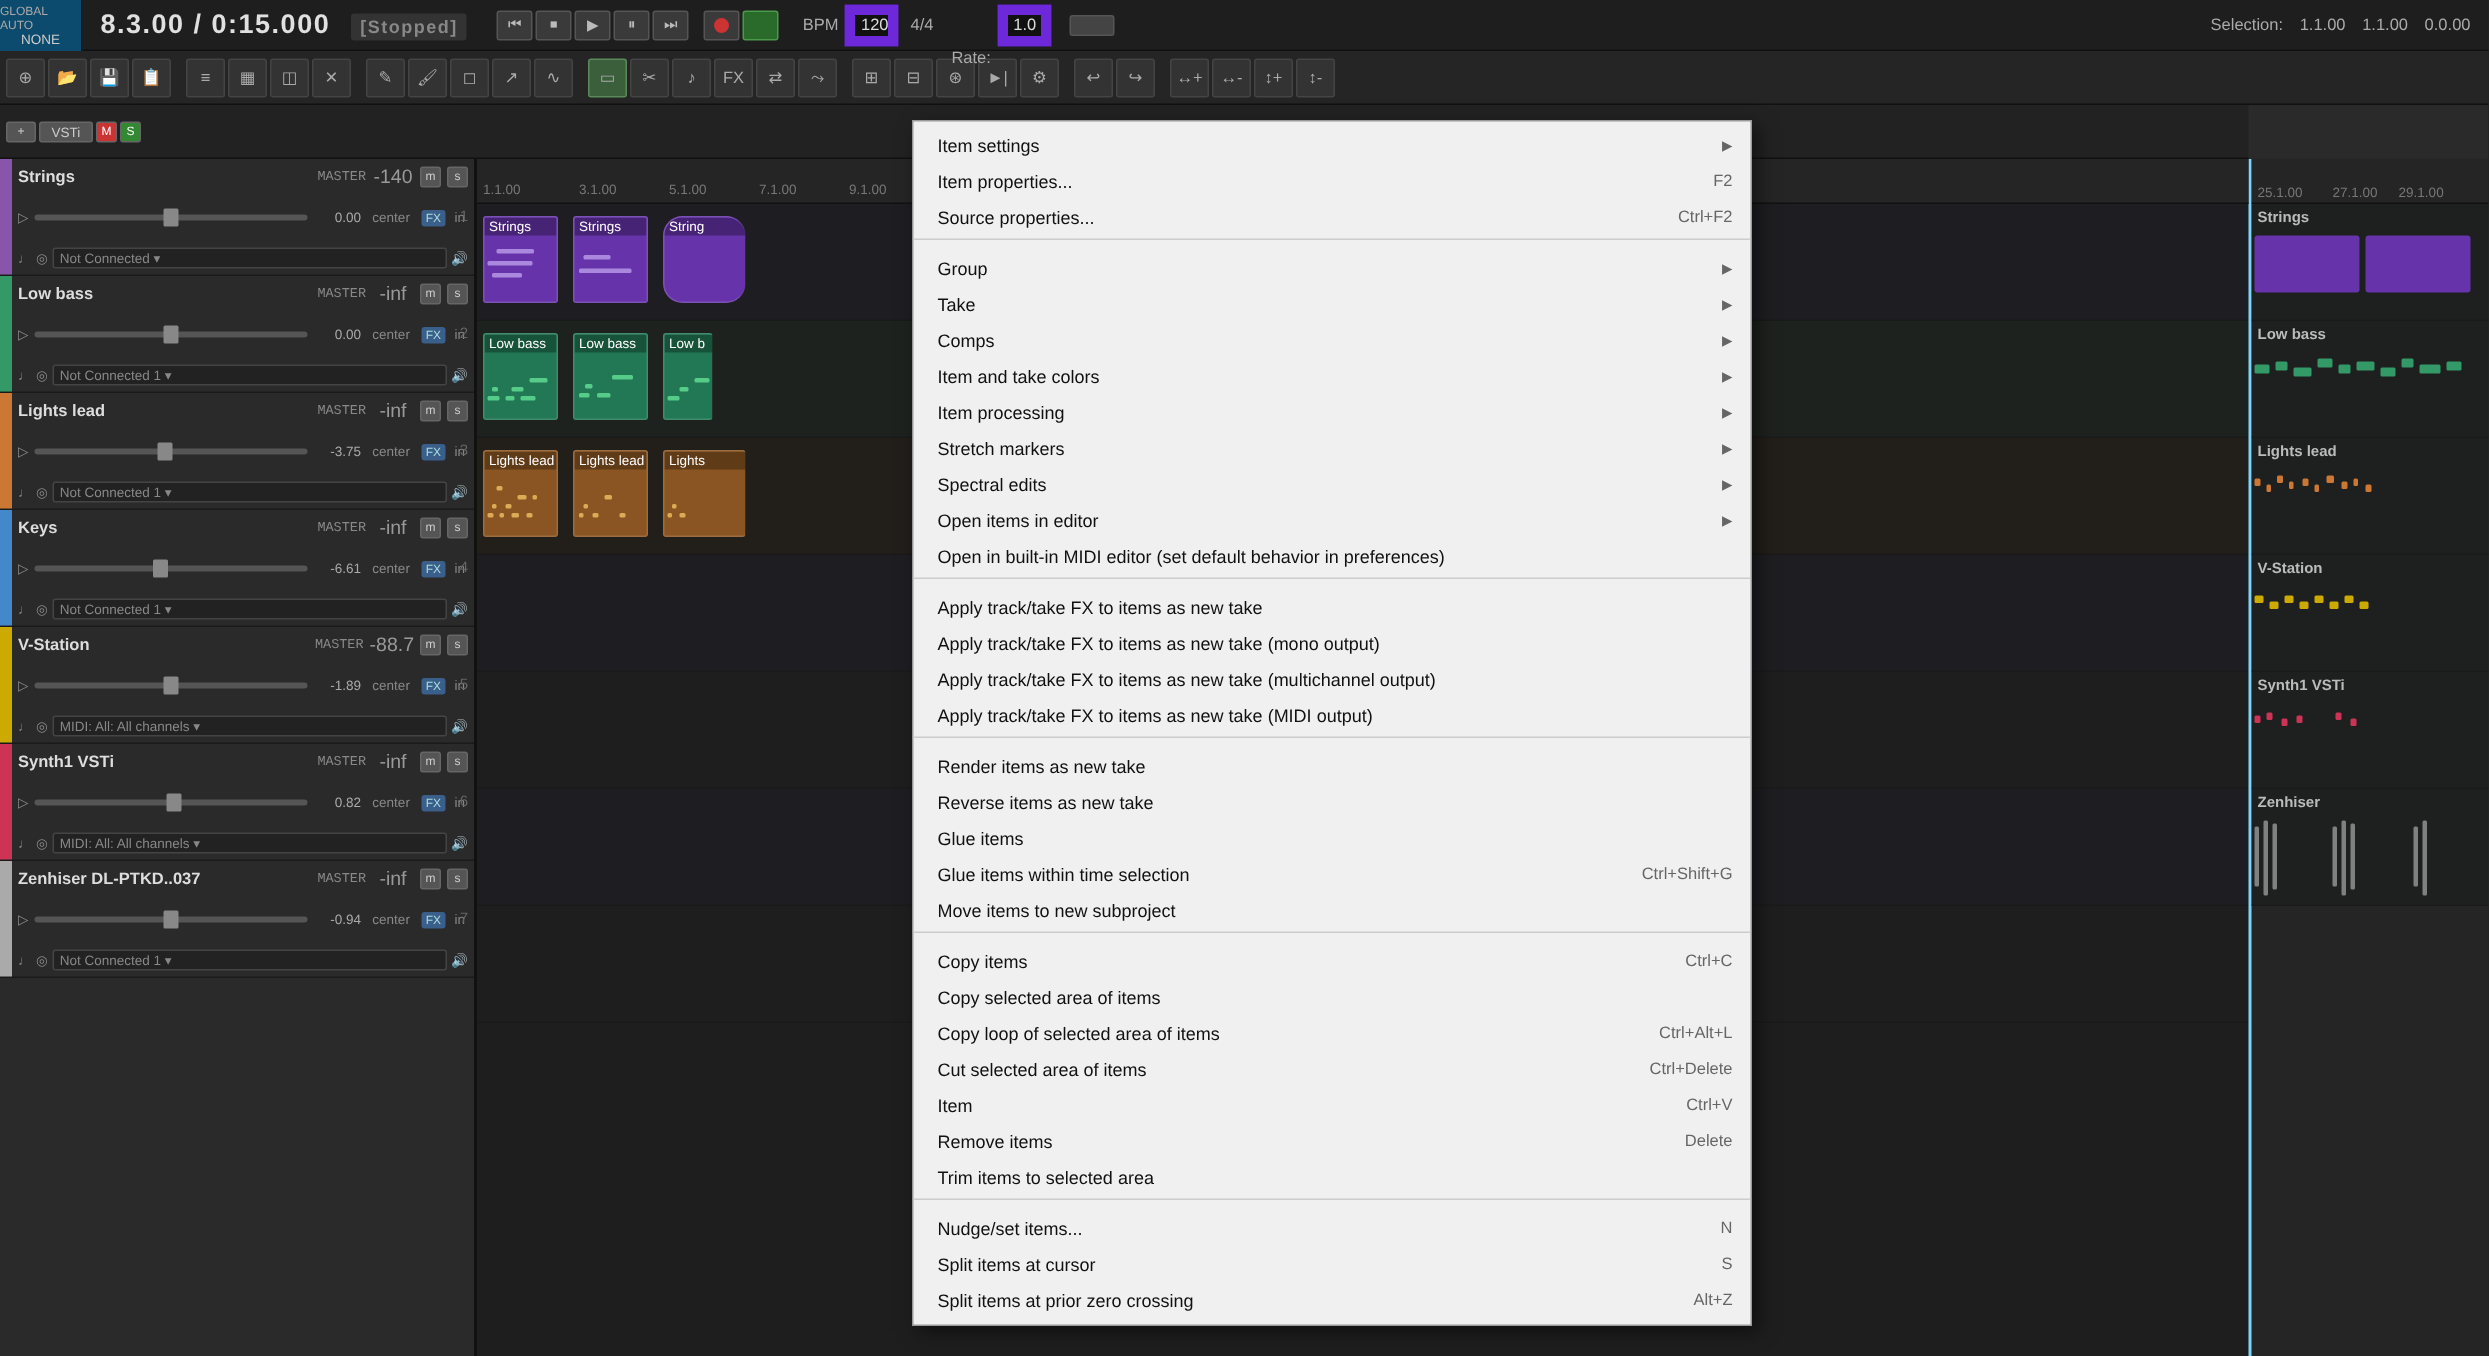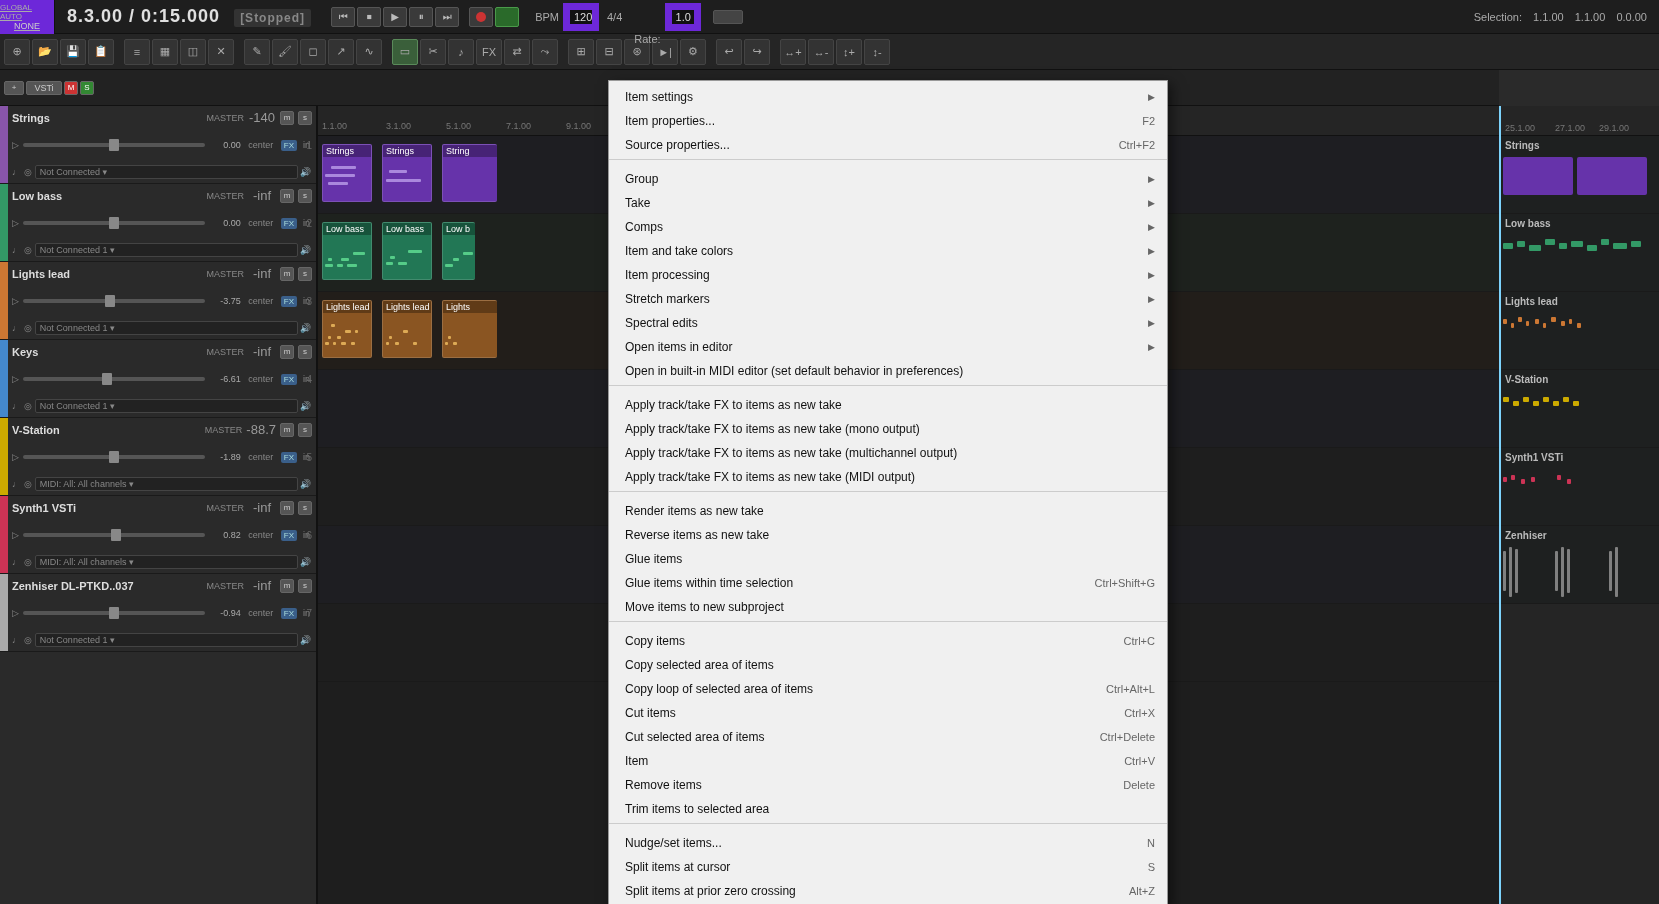--- a/index.html
+++ b/index.html
@@ -28,7 +28,7 @@
     .global-auto {
       width: 55px;
       height: 34px;
-      background: #6d28d9;
+      background: #0c4a6e;
       border-right: 1px solid #111;
       display: flex;
       flex-direction: column;
@@ -36,7 +36,6 @@
       justify-content: center;
       font-size: 9px;
       color: #aaa;
-      text-decoration: underline;
     }
     .time-display {
       padding: 0 12px;

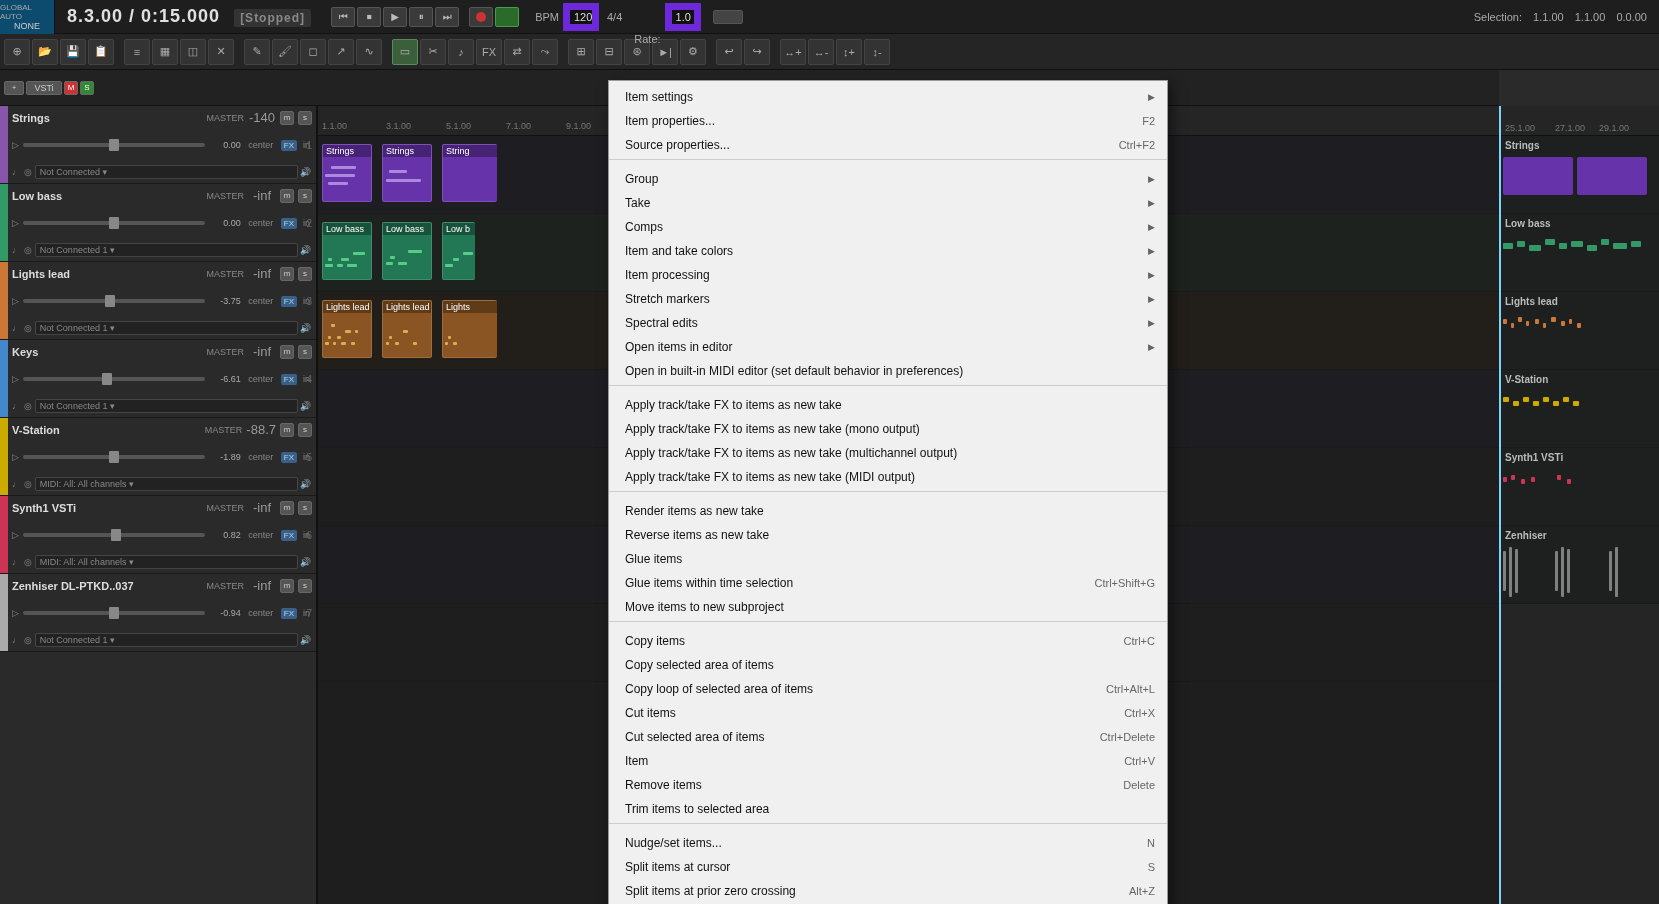--- a/index.html
+++ b/index.html
@@ -198,6 +198,7 @@
     .master-label {
       font-size: 9px;
       color: #888;
+      font-family: Liberation Mono, monospace;
     }
     .vol-label {
       font-size: 9px;

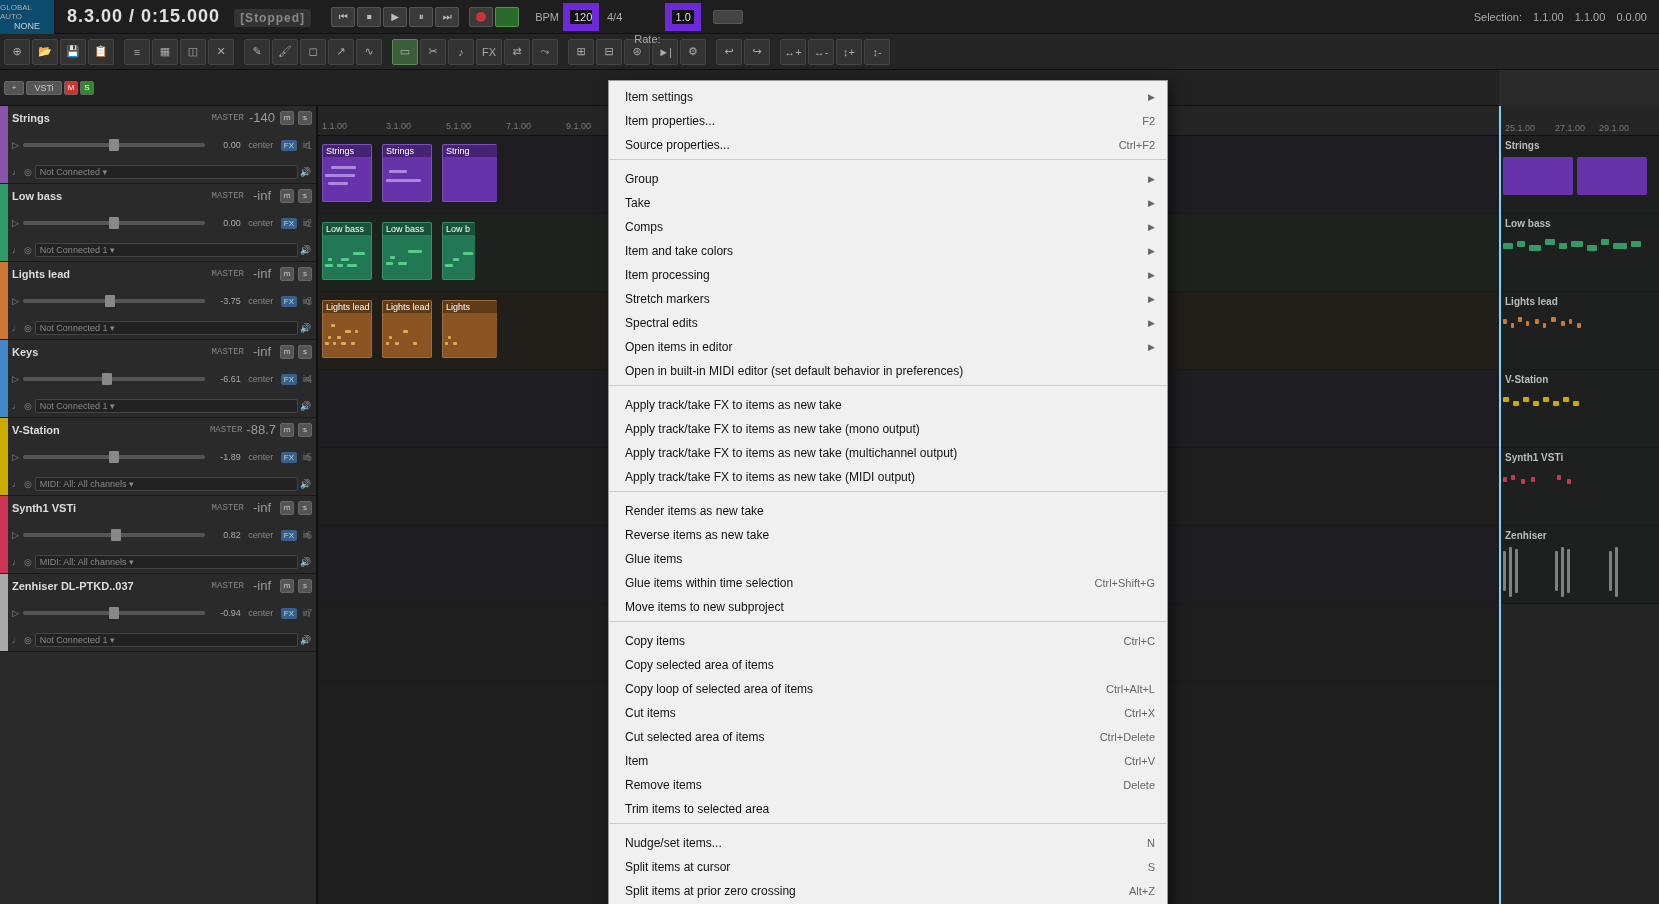--- a/index.html
+++ b/index.html
@@ -752,7 +752,7 @@
         <div style="position:absolute;bottom:24px;left:6px;width:18px;height:3px;background:#aa88dd;border-radius:1px;"></div>
       </div>
     </div>
-    <div class="midi-clip" style="left:124px;width:55px;background:#6633aa;border-right:none;">
+    <div class="midi-clip" style="left:124px;width:55px;background:#6633aa;border-right:none;border-radius:13px;">
       <div class="clip-label">String</div>
     </div>
   </div>

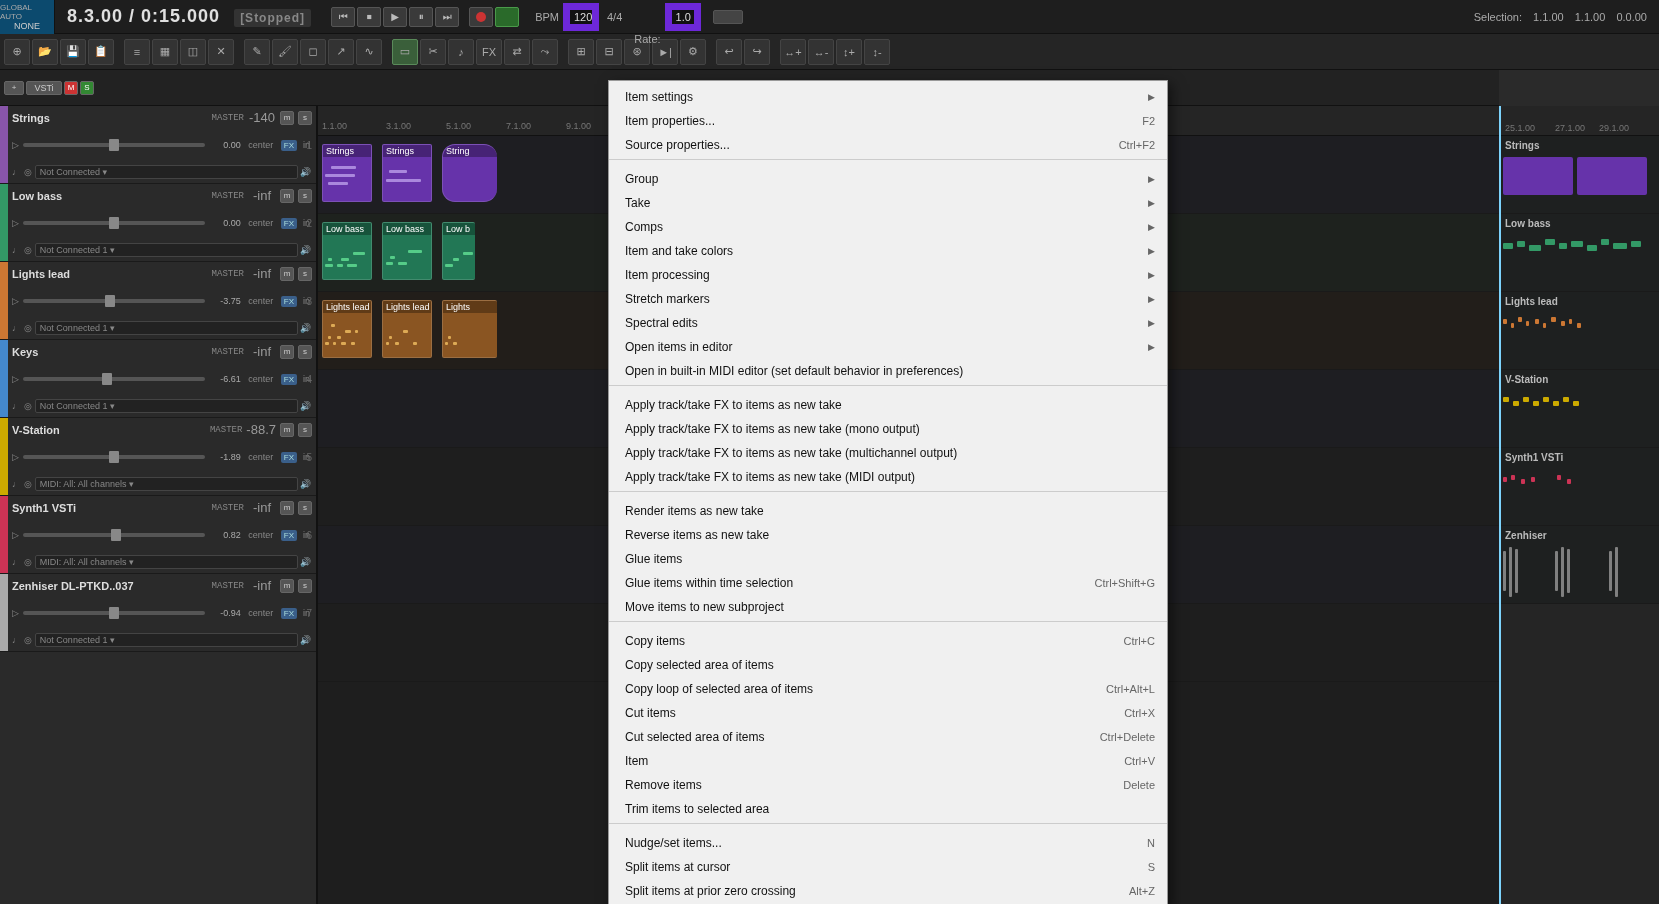--- a/index.html
+++ b/index.html
@@ -1003,10 +1003,6 @@
       <span class="menu-shortcut">Ctrl+Alt+L</span>
     </div>
     <div class="menu-item">
-      <span>Cut items</span>
-      <span class="menu-shortcut">Ctrl+X</span>
-    </div>
-    <div class="menu-item">
       <span>Cut selected area of items</span>
       <span class="menu-shortcut">Ctrl+Delete</span>
     </div>

